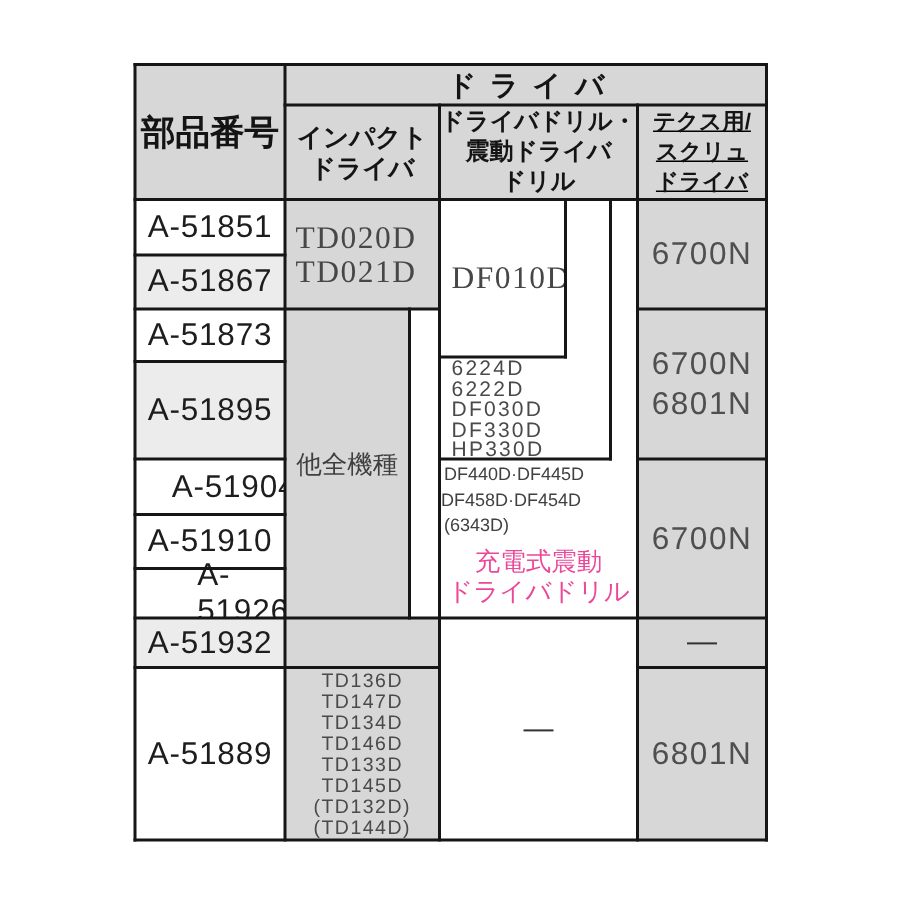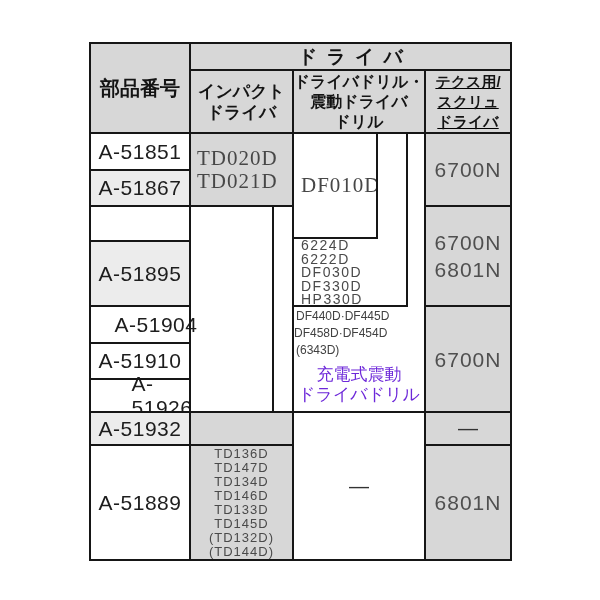--- a/index.html
+++ b/index.html
@@ -34,7 +34,7 @@
 <div class="page">
 
   <div class="cell gray" style="left:90px;top:43px;width:100px;height:90px;">
-    <span class="hdr" style="font-size:20px;">部品番号</span>
+    <span class="hdr" style="font-size:23px;">部品番号</span>
   </div>
 
   <div class="cell gray" style="left:190px;top:43px;width:321px;height:27px;">

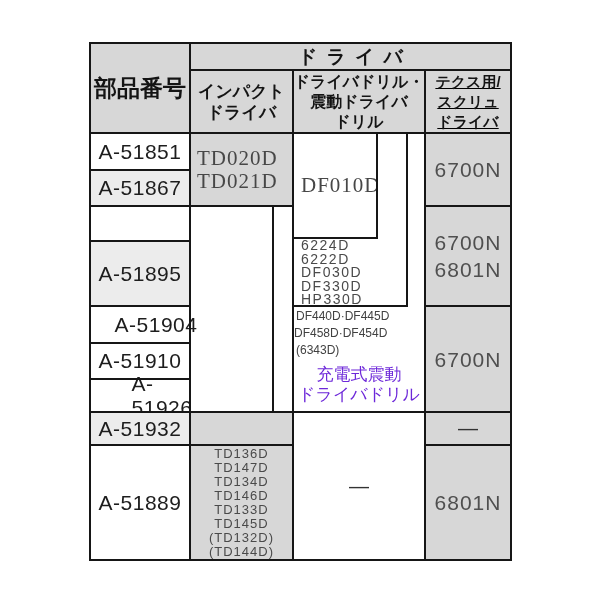--- a/index.html
+++ b/index.html
@@ -63,6 +63,9 @@
   </div>
   <div class="cell tint" style="left:90px;top:170px;width:100px;height:36px;">
     <span class="part-num">A-51867</span>
+  </div>
+  <div class="cell white" style="left:90px;top:206px;width:100px;height:35px;">
+    <span class="part-num">A-51873</span>
   </div>
   <div class="cell tint" style="left:90px;top:241px;width:100px;height:65px;">
     <span class="part-num">A-51895</span>

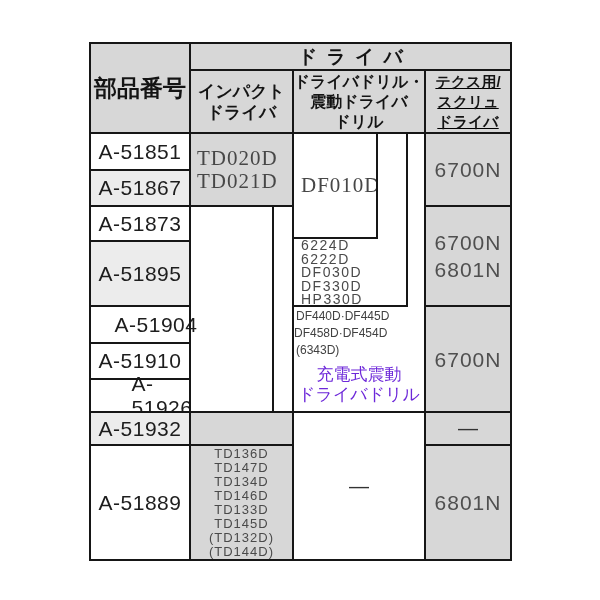--- a/index.html
+++ b/index.html
@@ -91,6 +91,9 @@
     <span class="model-lg">TD021D</span>
   </div>
 
+  <div class="cell gray" style="left:190px;top:206px;width:83px;height:206px;">
+    <span style="font-size:17px;color:#3f3f3f;">他全機種</span>
+  </div>
 
   <div class="cell white" style="left:273px;top:206px;width:20px;height:206px;"></div>
 

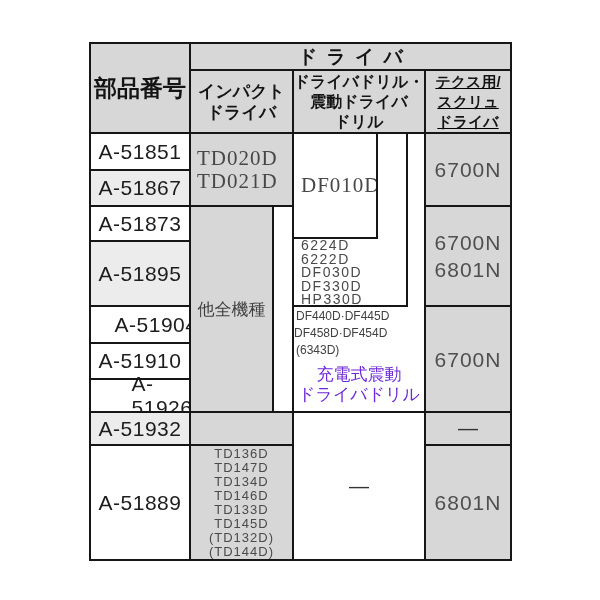--- a/index.html
+++ b/index.html
@@ -26,7 +26,7 @@
   .model-xs { font-size:13px; color:#4a4a4a; letter-spacing:1px; line-height:14px; }
   .screw-num { font-size:21px; color:#4f4f4f; letter-spacing:1px; line-height:27px; }
   .dash { font-size:20px; color:#333333; }
-  .charge { font-size:17px; color:#6d28d9; line-height:20px; }
+  .charge { font-size:17px; color:#ec4899; line-height:20px; }
 </style>
 </head>
 <body>

